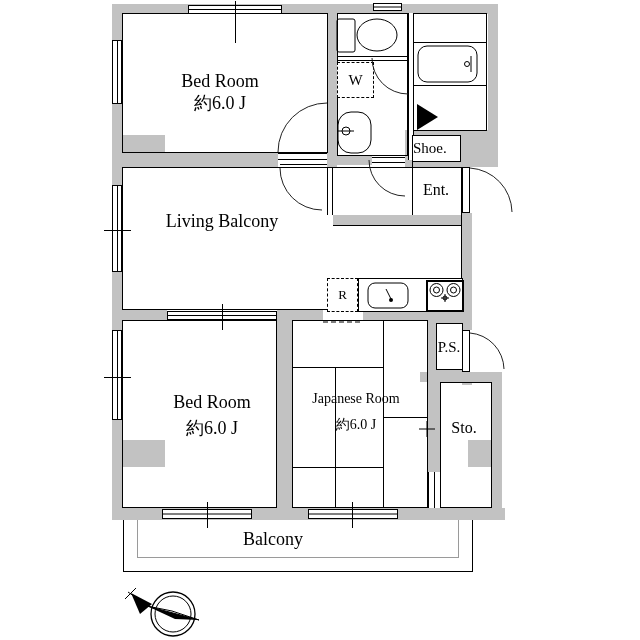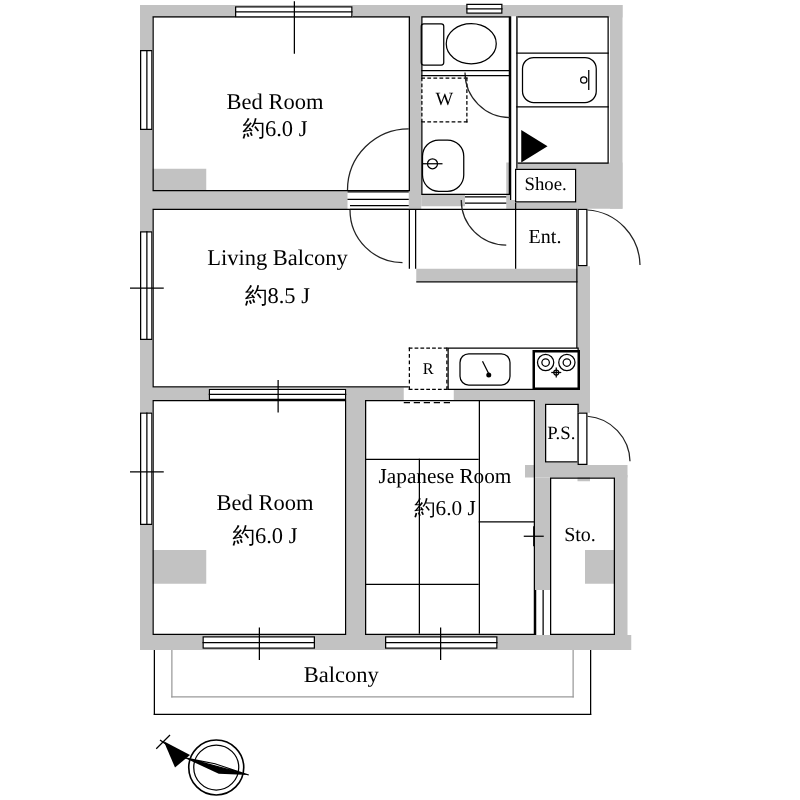--- a/index.html
+++ b/index.html
@@ -87,7 +87,7 @@
     <span>R</span>
   </div>
 
-  <div class="box boxz" style="left:412px;top:135px;width:49px;height:27px;display:flex;align-items:center;justify-content:center;font-size:15px">
+  <div class="box boxz" style="left:412px;top:135px;width:49px;height:27px;display:flex;align-items:center;font-size:15px">
     <span>Shoe.</span>
   </div>
 

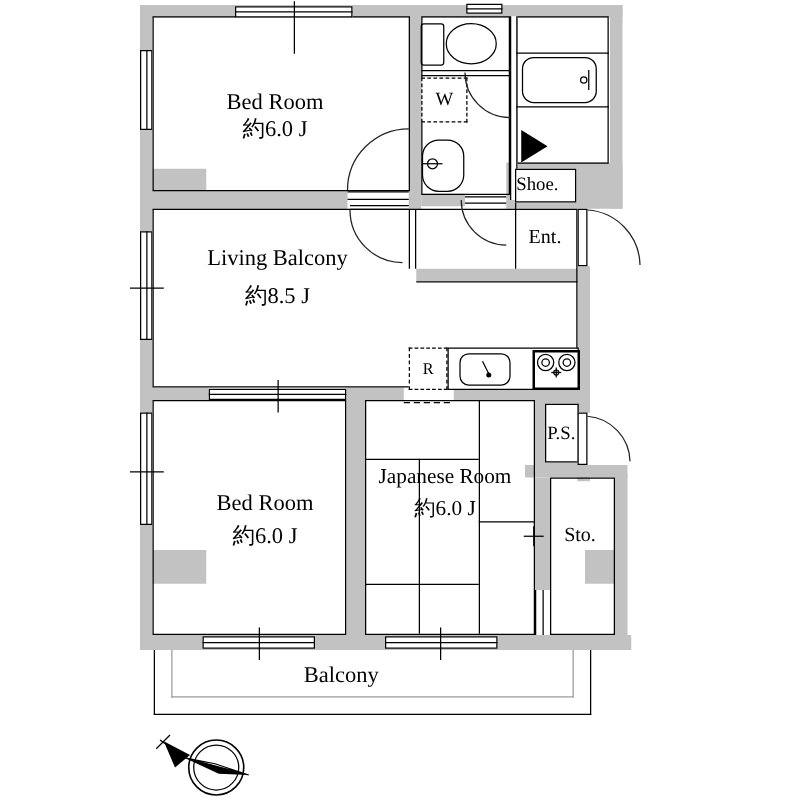--- a/index.html
+++ b/index.html
@@ -205,7 +205,6 @@
 
   <div class="lbl" style="left:222px;top:221px;font-size:18px;line-height:30px">
     <span class="ln">Living Balcony</span>
-    <span class="ln">約8.5 J</span>
   </div>
 
   <div class="lbl" style="left:212px;top:415px;font-size:18px;line-height:26px">

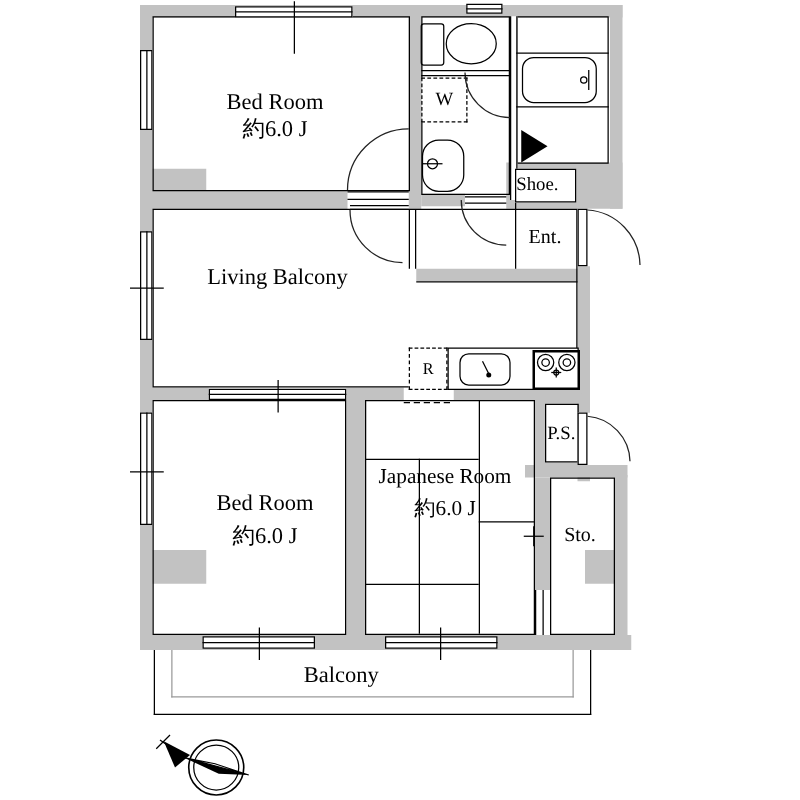--- a/index.html
+++ b/index.html
@@ -212,7 +212,7 @@
     <span class="ln">約6.0 J</span>
   </div>
 
-  <div class="lbl" style="left:356px;top:394px;font-size:17px;line-height:26px">
+  <div class="lbl" style="left:356px;top:412px;font-size:14px;line-height:26px">
     <span class="ln">Japanese Room</span>
     <span class="ln">約6.0 J</span>
   </div>

